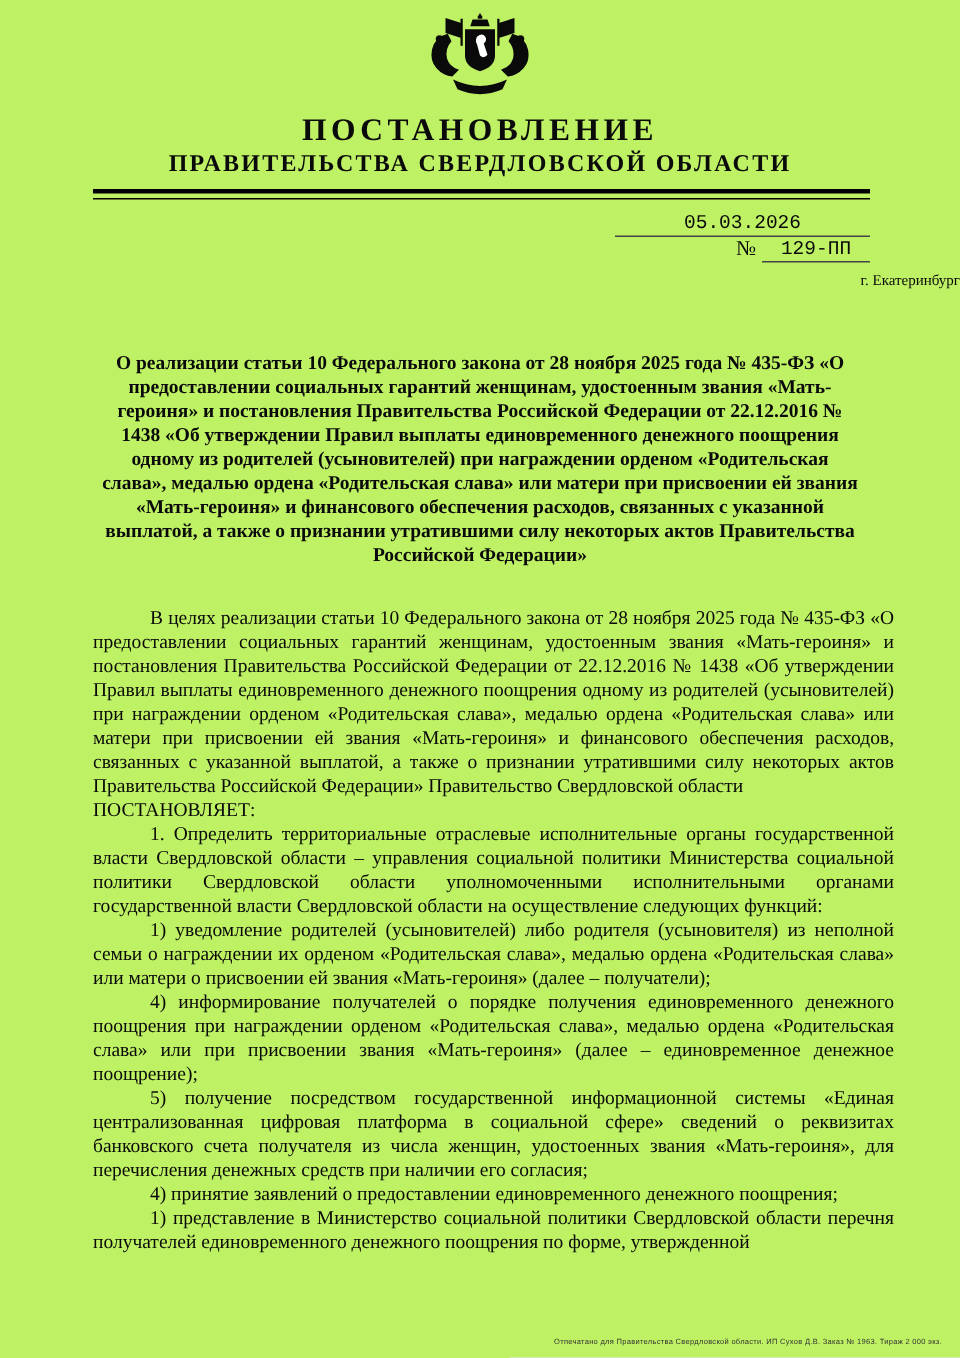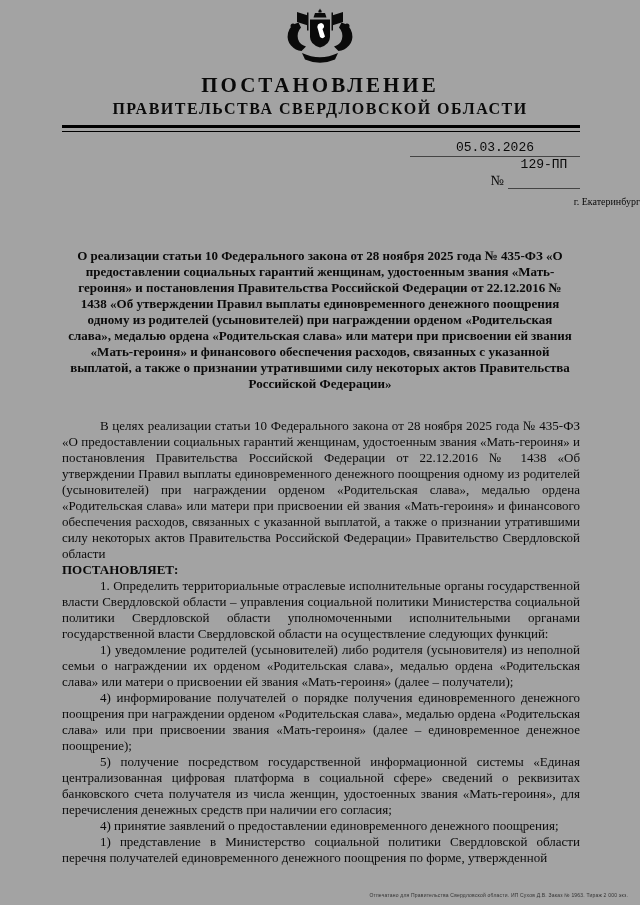--- a/index.html
+++ b/index.html
@@ -8,7 +8,7 @@
     width: 640px;
     height: 905px;
     margin: 0 auto;
-    background: #a3a3a3;
+    background: #bef264;
     overflow: hidden;
     font-family: "Liberation Serif", serif;
     color: #0a0a0a;

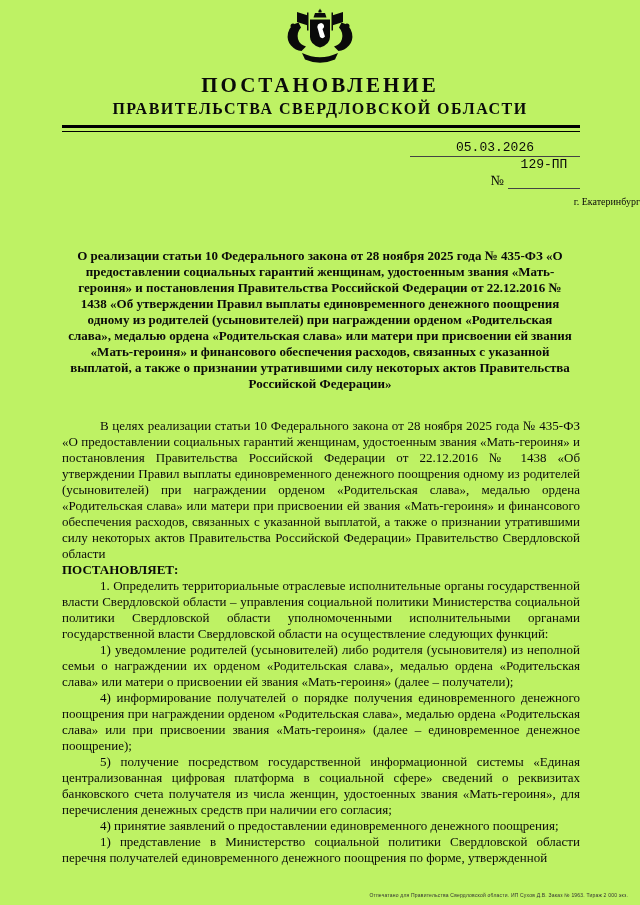--- a/index.html
+++ b/index.html
@@ -59,7 +59,7 @@
     text-align: center;
     border-bottom: 1px solid #444;
     font-family: "Liberation Mono", monospace;
-    padding-bottom: 16px;
+    padding-bottom: 1px;
   }
   .city {
     text-align: right;

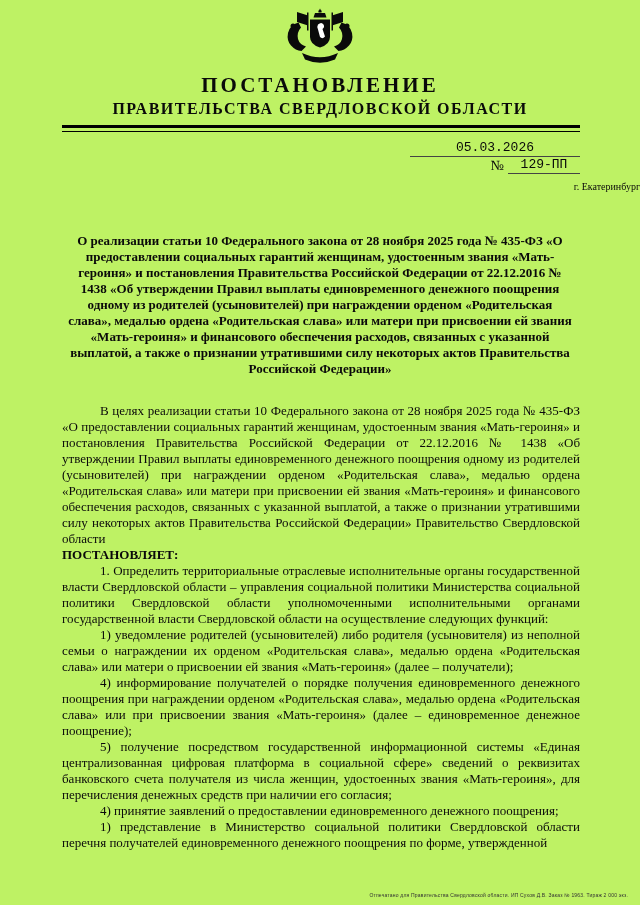--- a/index.html
+++ b/index.html
@@ -75,7 +75,7 @@
     line-height: 16px;
   }
   .body-text {
-    margin: 26px 60px 0 62px;
+    margin: 26px 44px 0 62px;
     font-size: 13px;
     line-height: 16px;
     text-align: justify;

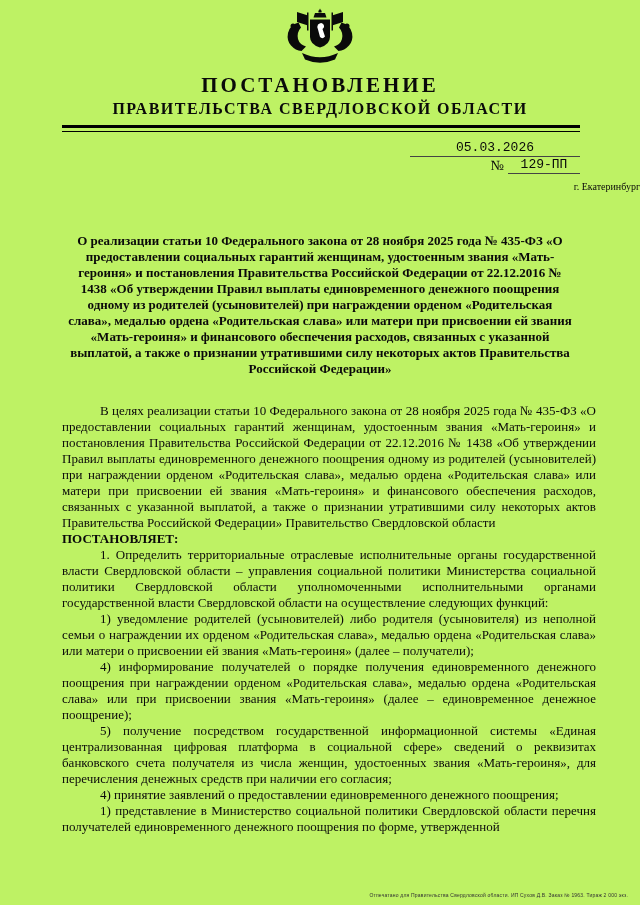--- a/index.html
+++ b/index.html
@@ -81,7 +81,7 @@
     text-align: justify;
   }
   .body-text p { margin: 0; text-indent: 38px; }
-  .resolves { font-weight: bold; text-indent: 0 !important; }
+  .resolves { font-weight: normal; text-indent: 0 !important; }
   .print-footer {
     position: absolute;
     right: 12px;

